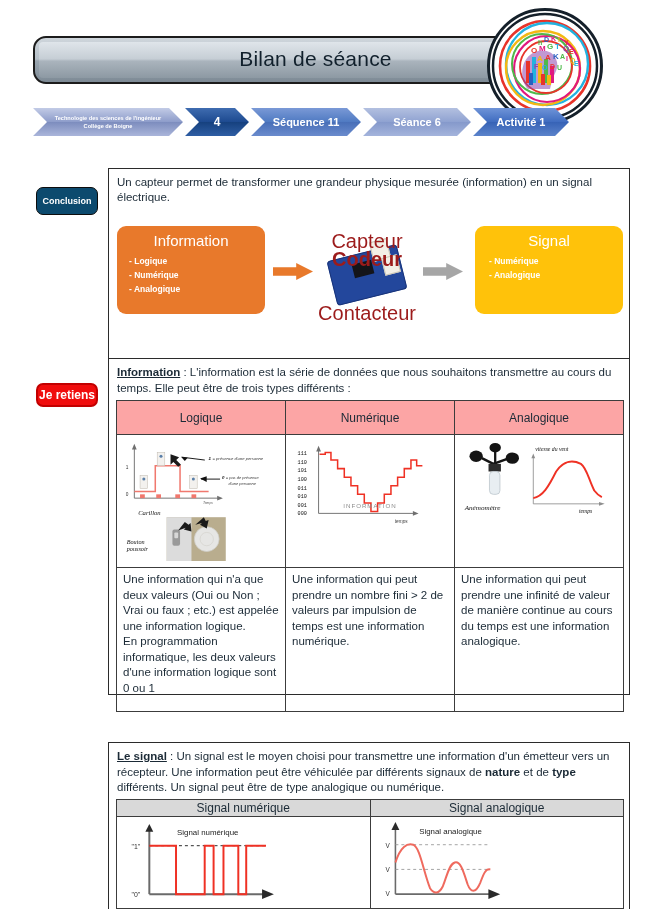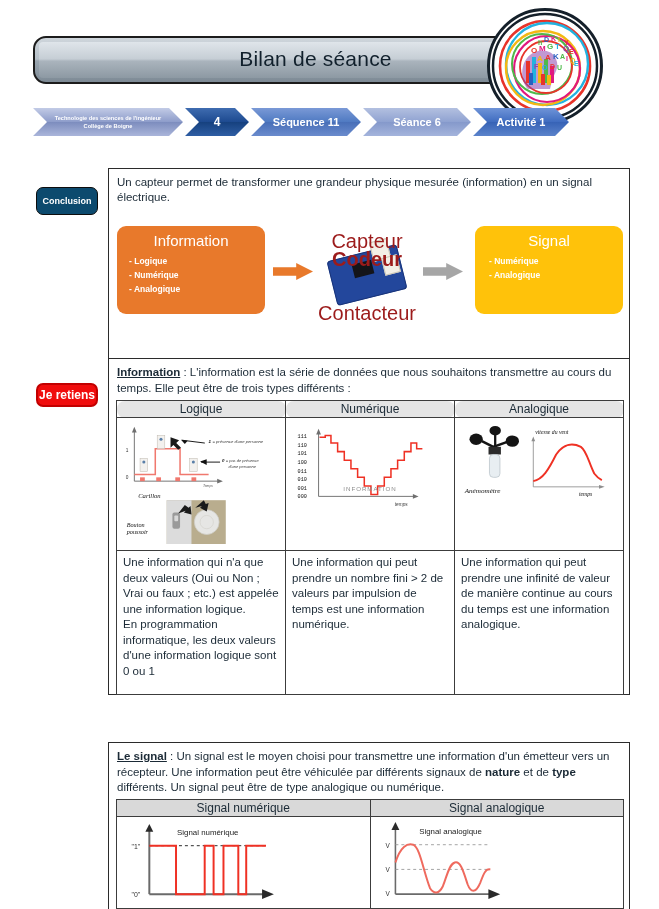--- a/index.html
+++ b/index.html
@@ -115,7 +115,7 @@
 
   .tbl{position:absolute;left:7px;top:41px;width:508px;border-collapse:collapse;table-layout:fixed;}
   .tbl td,.tbl th{border:1px solid #3c3c3c;box-sizing:border-box;}
-  .tbl th{background:#e5e5e5;font-weight:normal;font-size:12px;height:17px;color:#1b2a36;border-radius:8px;}
+  .tbl th{background:#fca5a5;font-weight:normal;font-size:12px;height:34px;color:#1b2a36;}
   .cell-fig{height:133px;vertical-align:top;padding:4px;}
   .cell-txt{height:144px;vertical-align:top;padding:4px 6px;font-size:11.5px;line-height:15.5px;}
 

